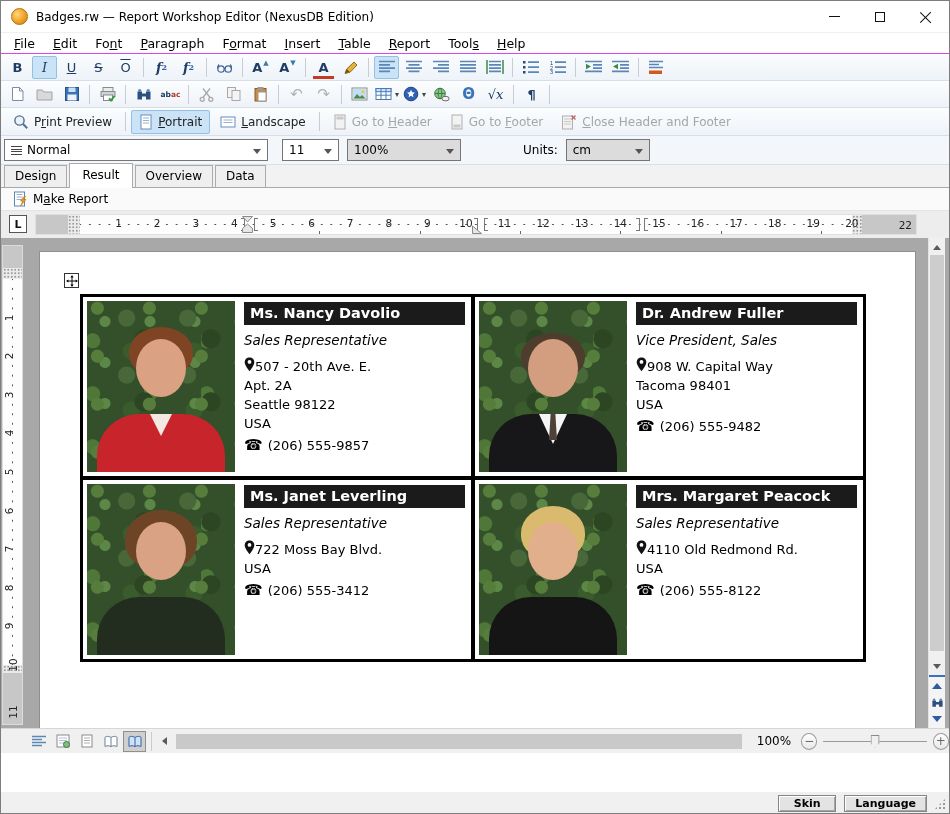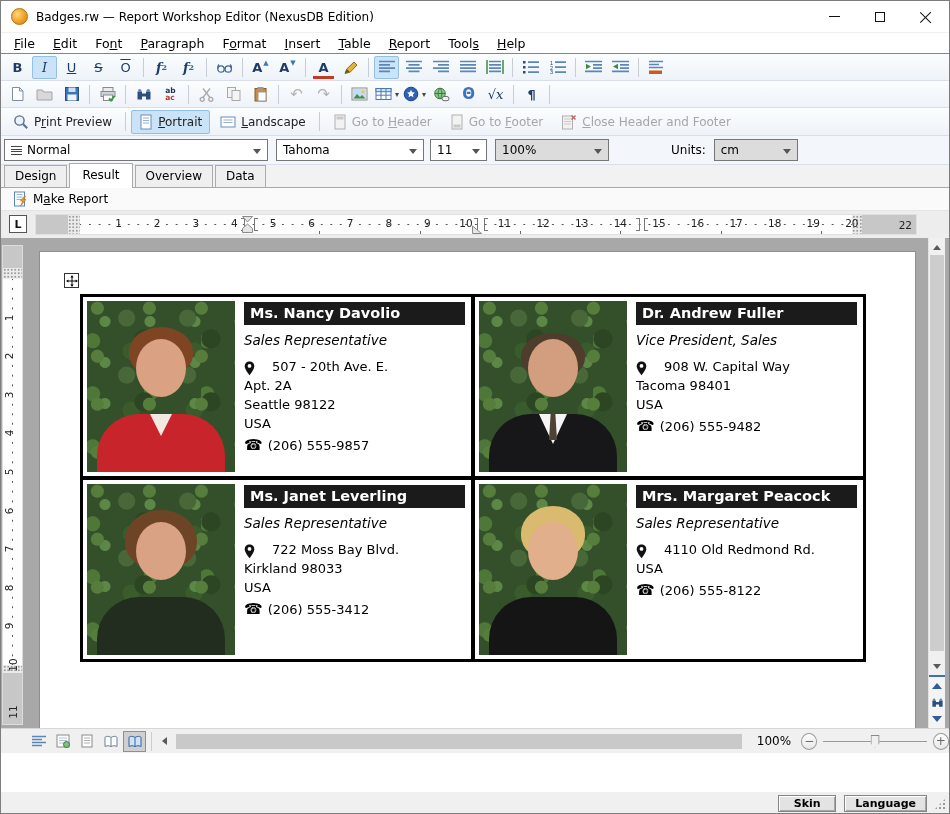--- a/index.html
+++ b/index.html
@@ -37,7 +37,7 @@
 .abar i{position:absolute;left:1px;right:1px;bottom:-1px;height:3px;background:#c23a22}
 .atri{font-size:7px;margin:-8px 0 0 1px;color:#3b7aa8}
 .drop{font-size:8px;color:#444;margin-left:3px}
-.rtxt{display:flex;flex-direction:column;font-size:7.5px;line-height:7px;font-weight:bold;color:#16335c}
+.rtxt{display:flex;flex-direction:row;font-size:7.5px;line-height:7px;font-weight:bold;color:#16335c}
 .rtxt b{color:#b03a2e}
 .chr{font-size:15px;line-height:15px}
 .gray{color:#b0b0b0}

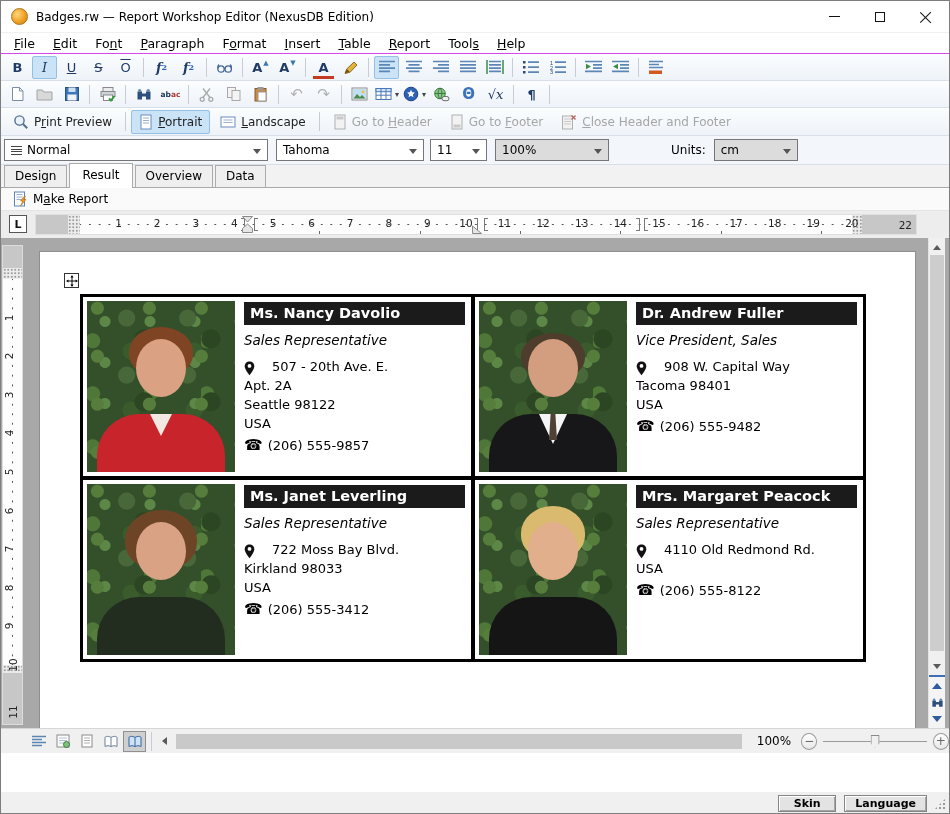--- a/index.html
+++ b/index.html
@@ -477,9 +477,6 @@
         <span class="cv">Normal</span>
       </span>
     <span style="width:8px"></span>
-    <span class="combo" style="width:148px">
-        <span class="cv">Tahoma</span>
-      </span>
     <span style="width:6px"></span>
     <span class="combo" style="width:57px">
         <span class="cv">11</span>

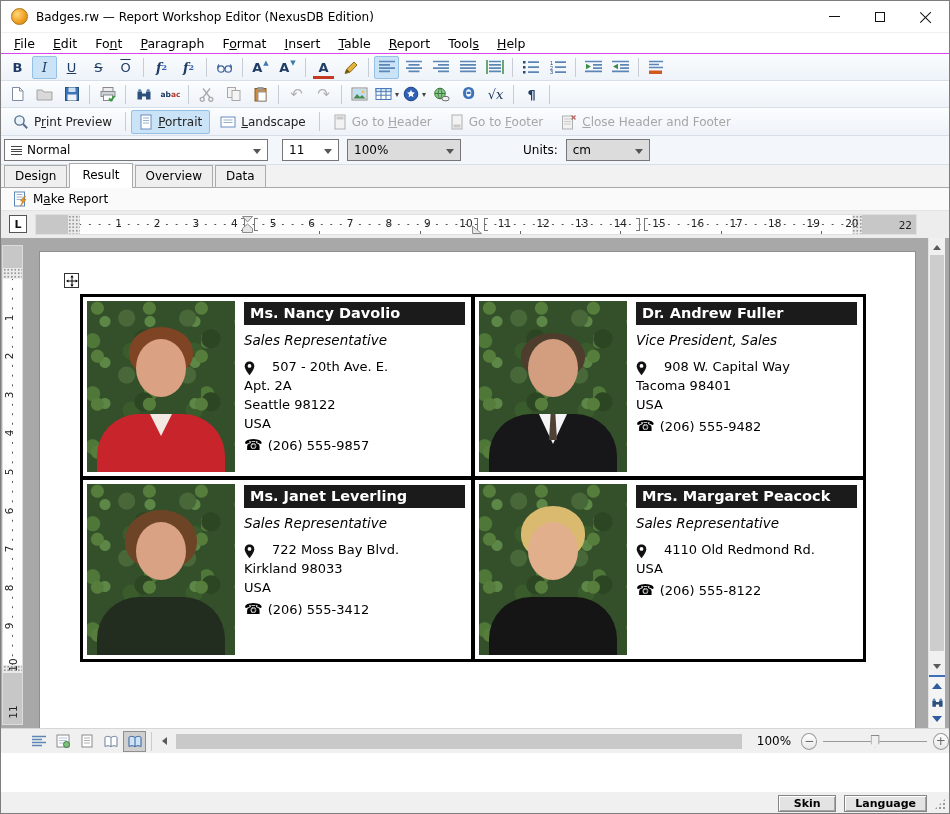--- a/index.html
+++ b/index.html
@@ -110,7 +110,7 @@
 .binfo{flex:1;padding:1px 2px 0 9px;font-size:13px;color:#000;min-width:0}
 .bname{background:#1b1b1b;color:#fff;font-weight:bold;font-size:14.5px;padding:3px 6px 4px;margin-bottom:7px;white-space:nowrap;overflow:hidden}
 .btitle{font-style:italic;font-size:13.5px;margin:1px 0 9px}
-.baddr1{display:flex;align-items:flex-end;gap:17px;line-height:19px}
+.baddr1{display:flex;align-items:flex-start;gap:0;line-height:19px}
 .baddr{line-height:19px}
 .bphone{display:flex;align-items:center;gap:5px;margin-top:3px;line-height:19px}
 .phg{font-size:15px}

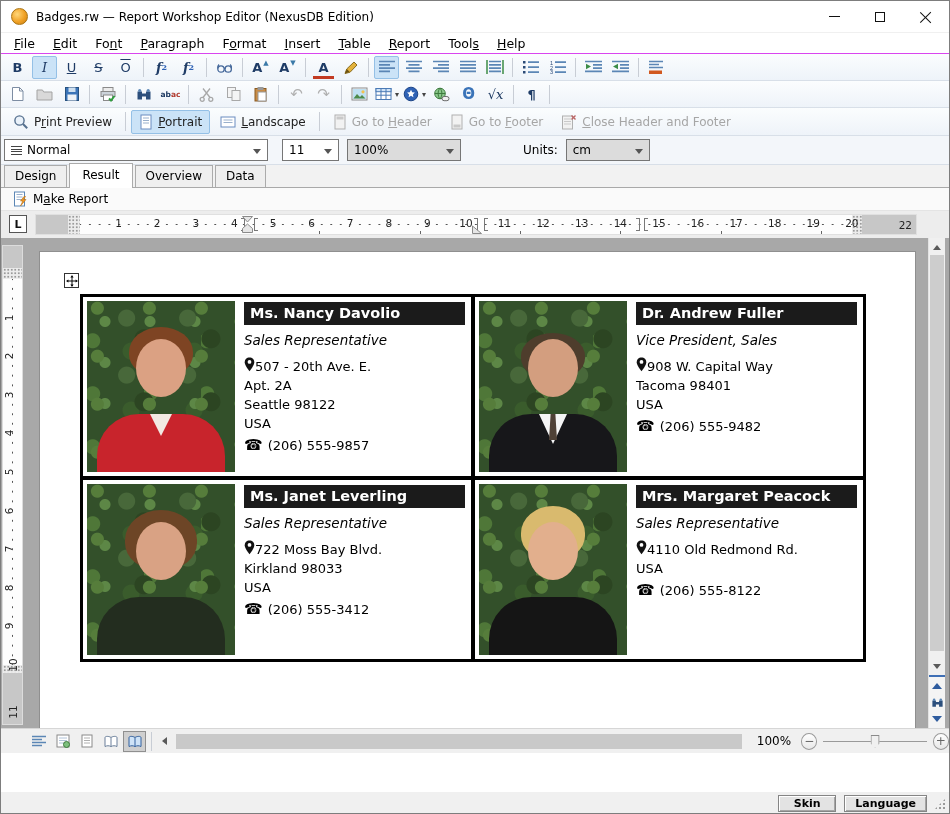--- a/index.html
+++ b/index.html
@@ -732,7 +732,6 @@
               </div>
               <div>
 
-              <div class="baddr">Kirkland 98033</div>
                 <div class="baddr">USA</div>
               </div>
               <div class="bphone">

